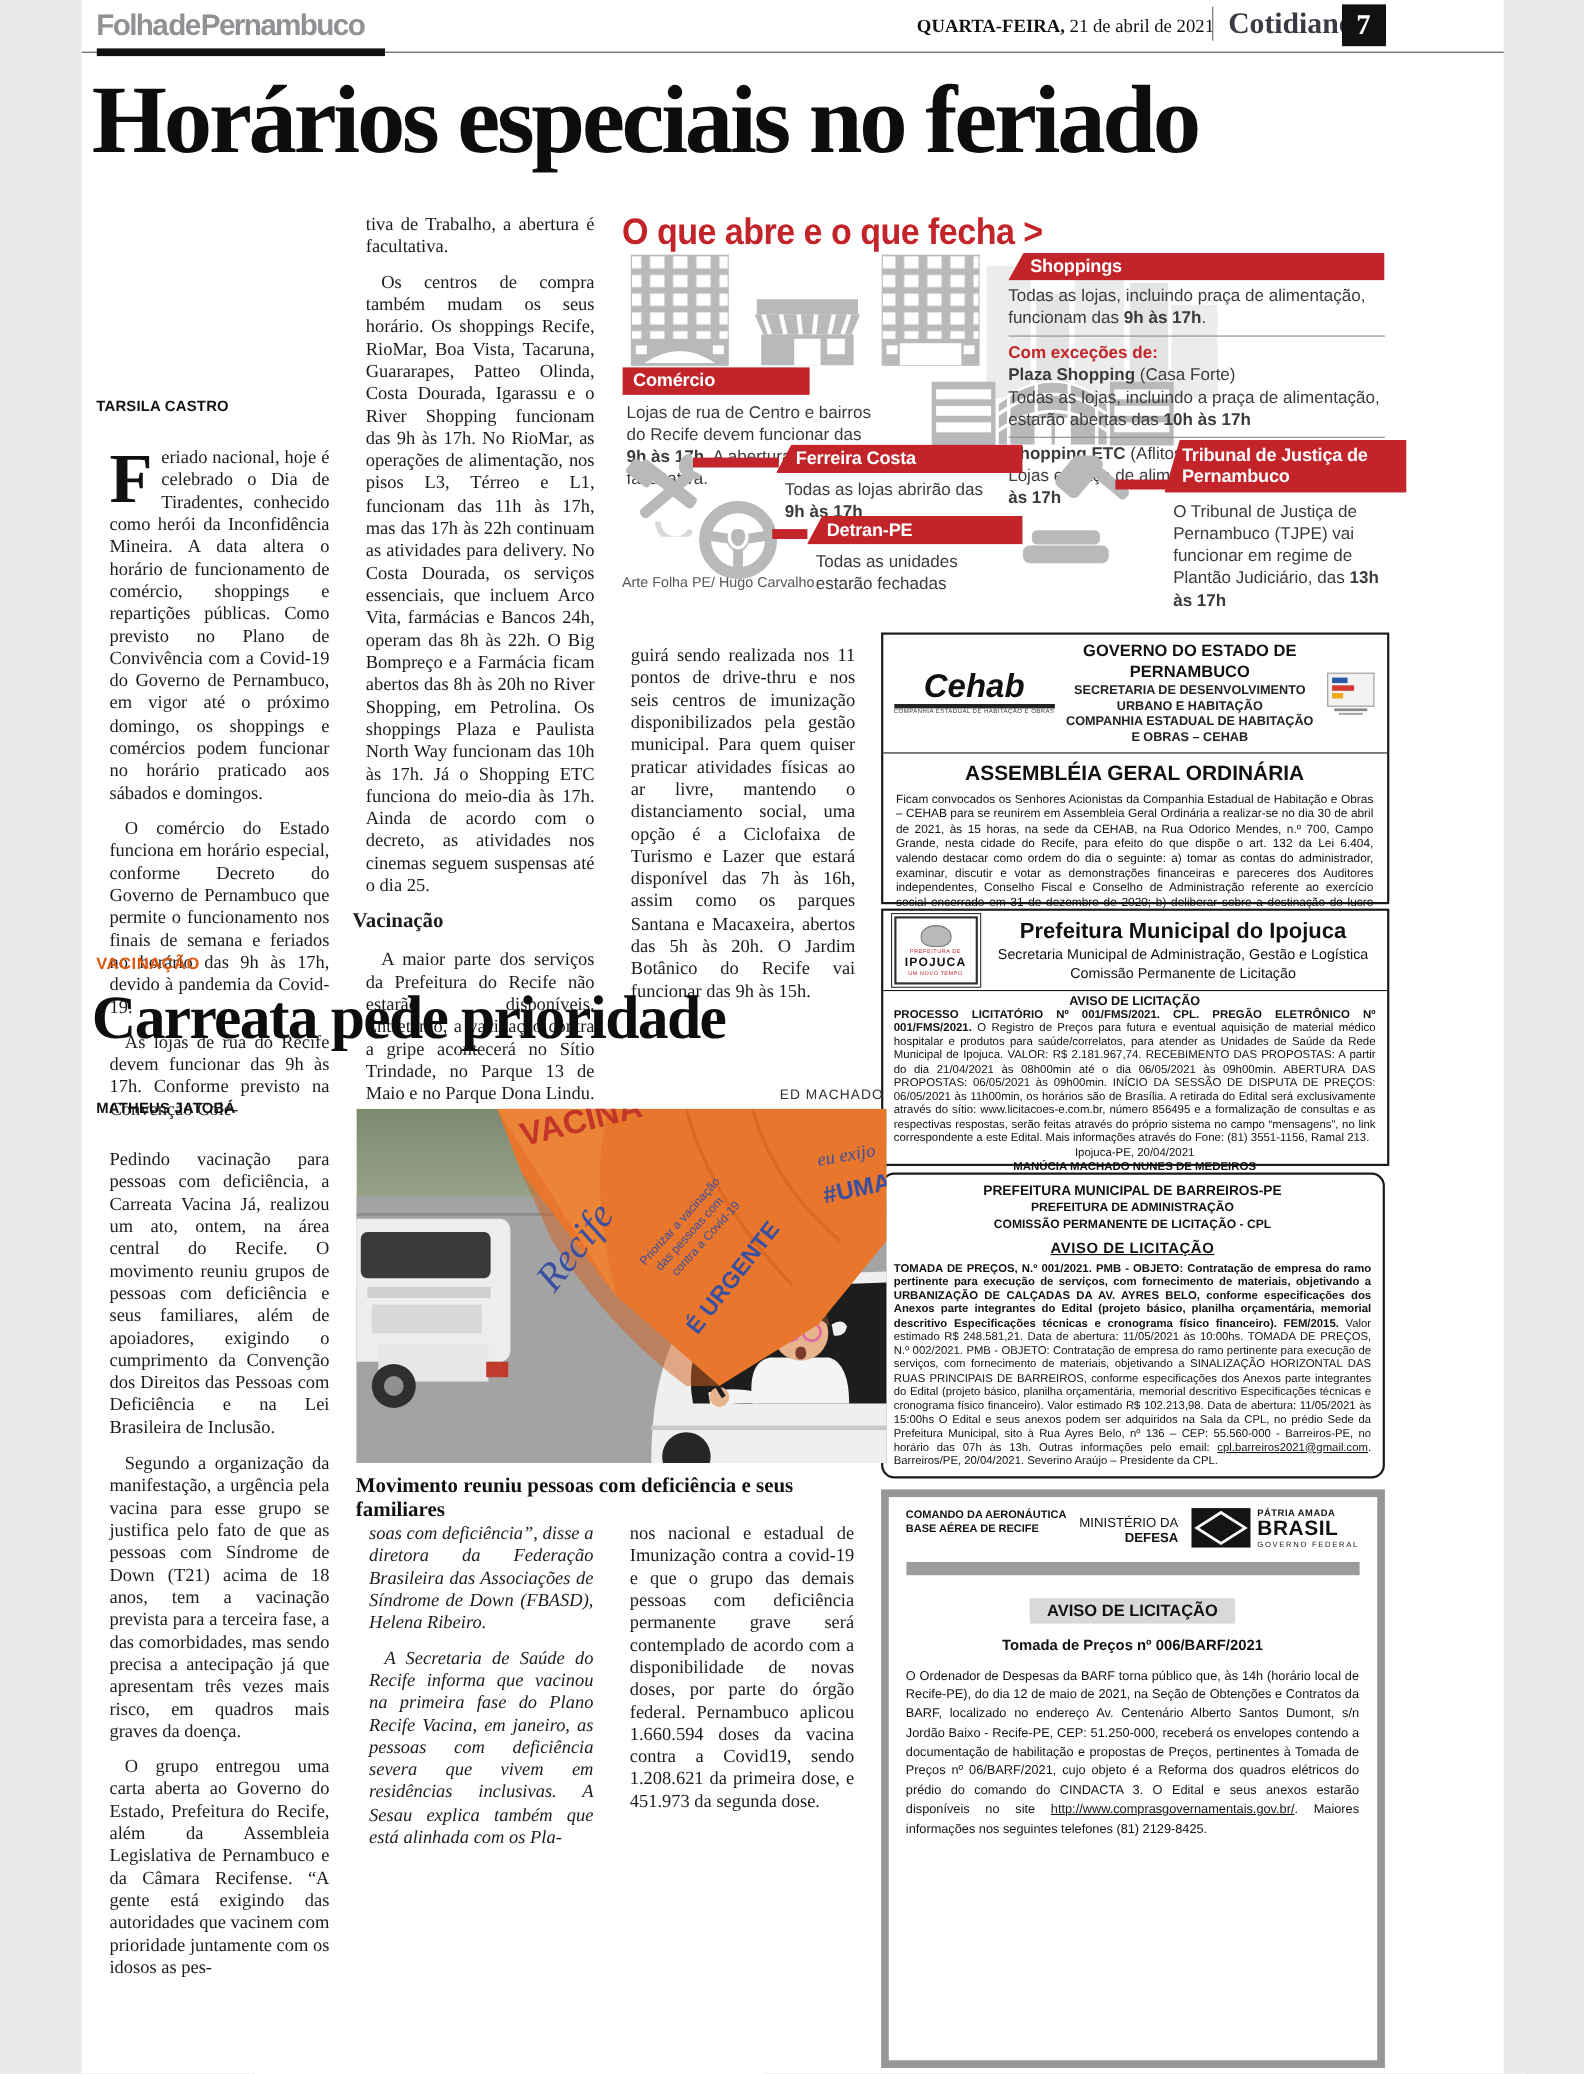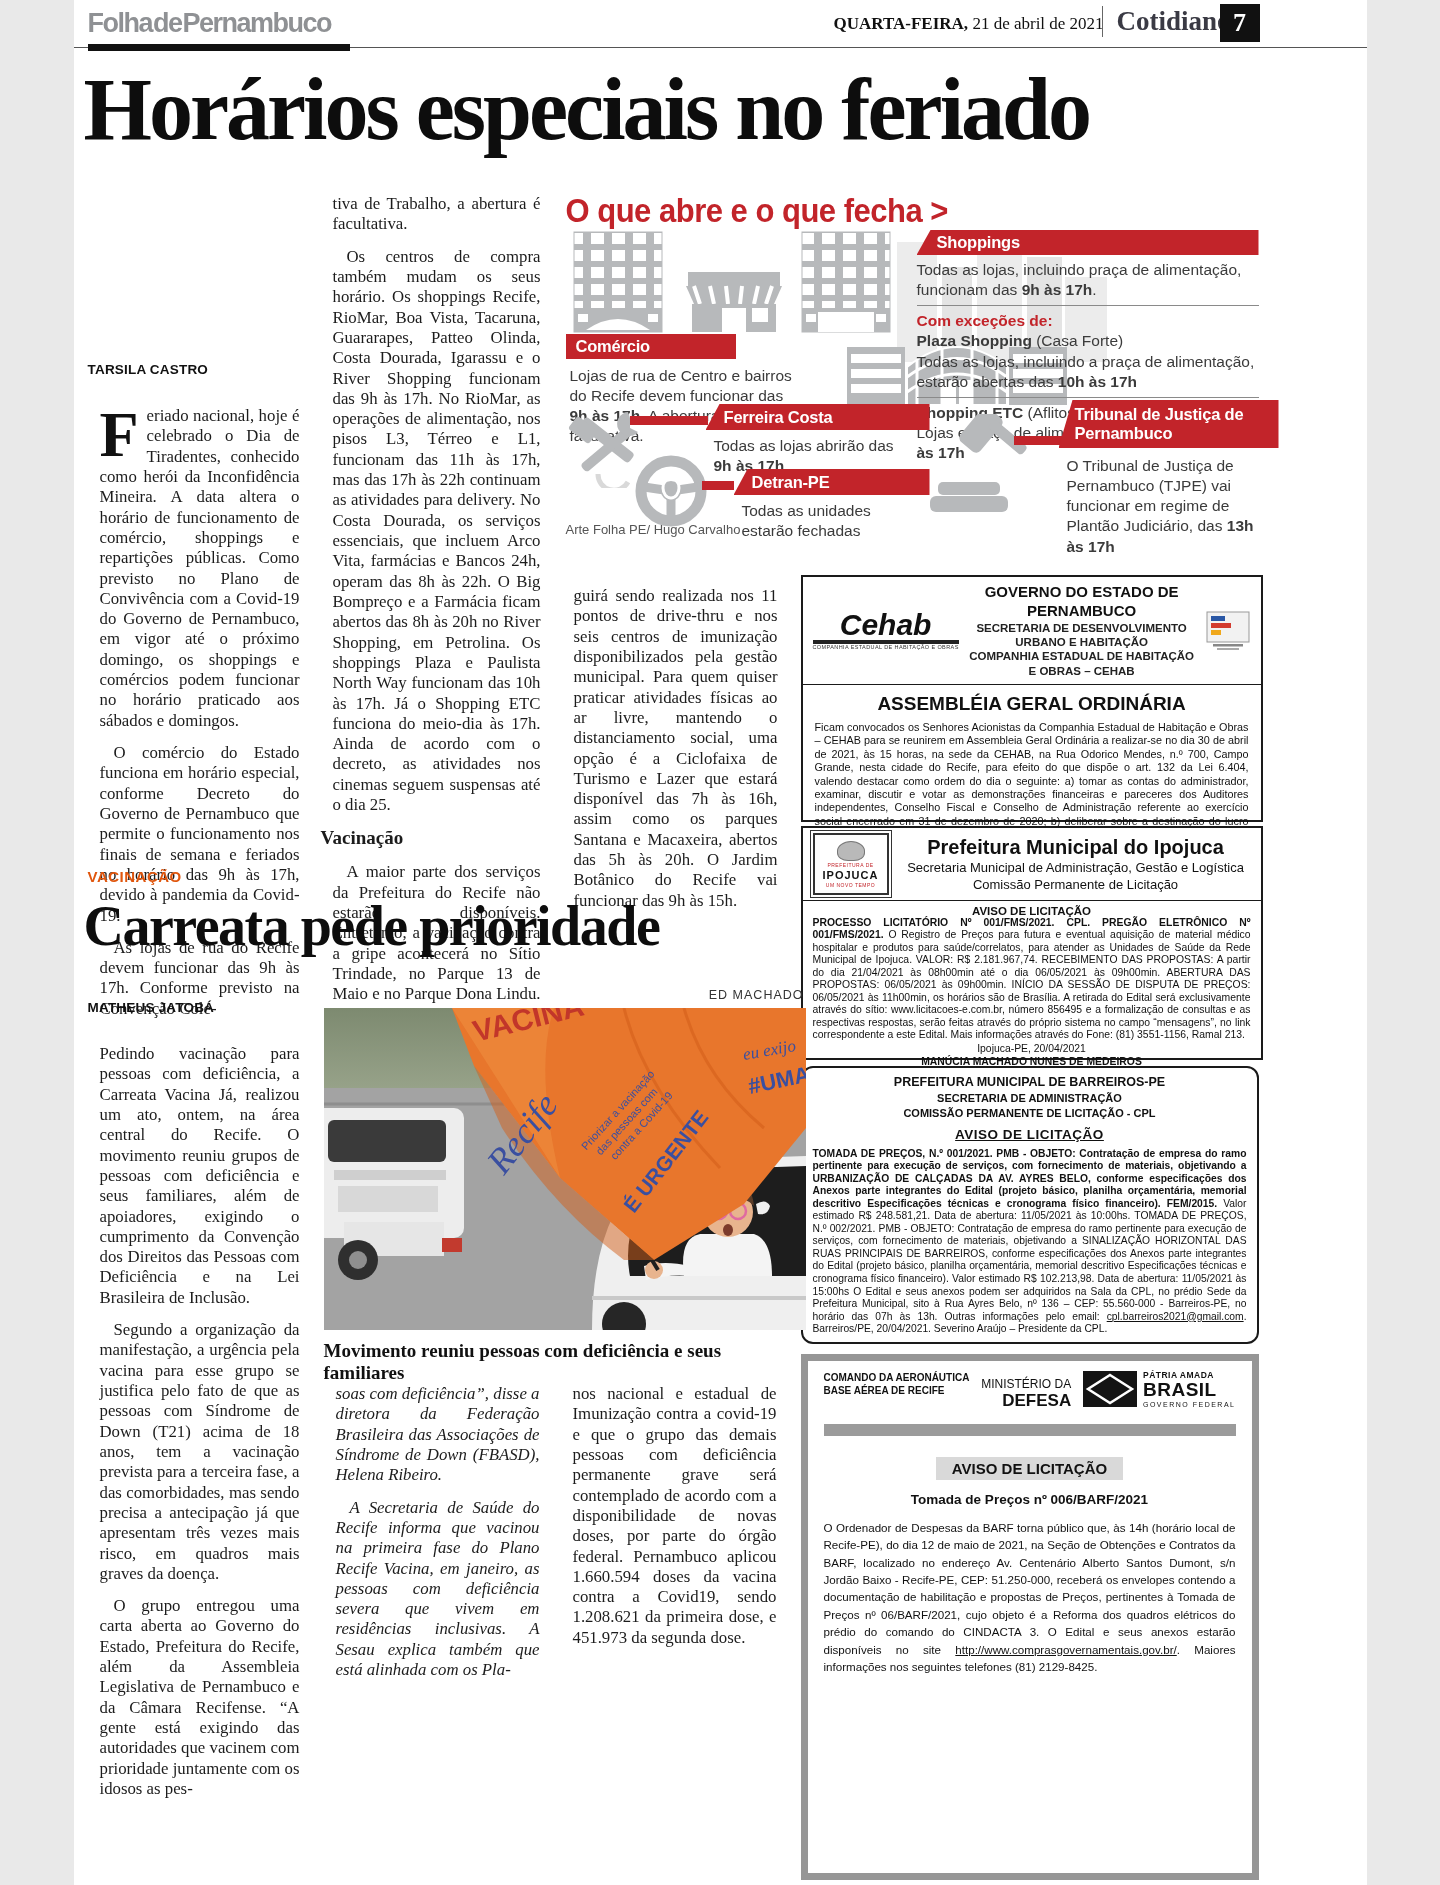--- a/index.html
+++ b/index.html
@@ -311,7 +311,7 @@
   <div class="abs ad" style="left:727px;top:1066px;width:458px;height:278px;border:2.5px solid #1a1a1a;border-radius:12px;padding:6px 10px;box-sizing:border-box;">
     <div class="bar-head">
       <div>PREFEITURA MUNICIPAL DE BARREIROS-PE</div>
-      <div style="font-size:11px;">SECRETARIA DE ADMINISTRAÇÃO</div>
+      <div style="font-size:11px;">PREFEITURA DE ADMINISTRAÇÃO</div>
       <div style="font-size:11px;">COMISSÃO PERMANENTE DE LICITAÇÃO - CPL</div>
     </div>
     <div class="bar-title">AVISO DE  LICITAÇÃO</div>

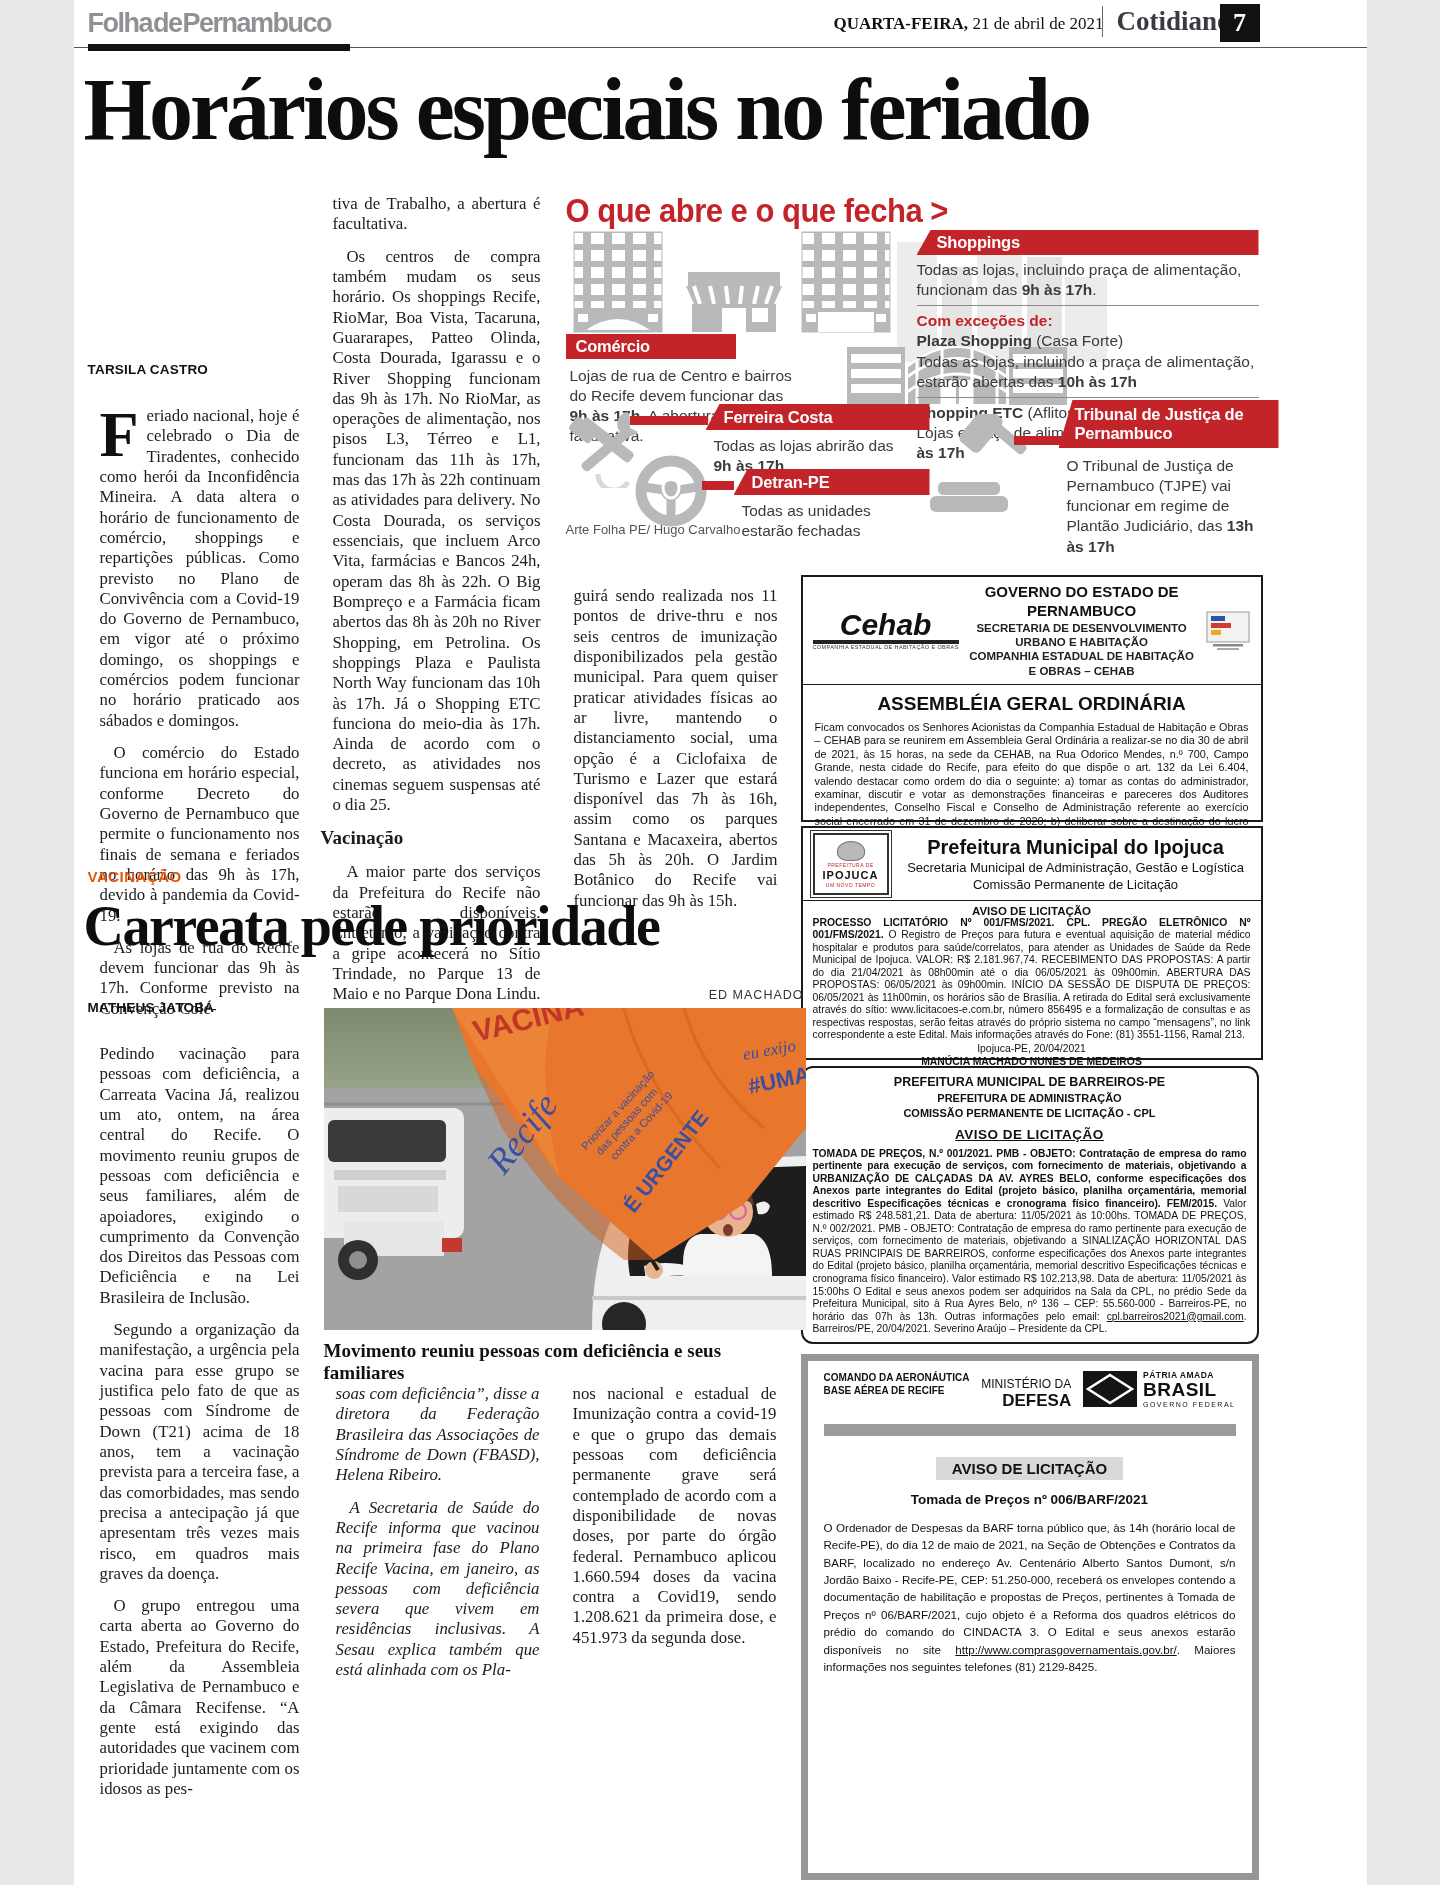--- a/index.html
+++ b/index.html
@@ -76,7 +76,7 @@
   .barf-top{display:flex;justify-content:space-between;align-items:flex-start;}
   .barf-org{font-weight:bold;font-size:10px;line-height:1.3;}
   .barf-min{font-size:12px;text-align:right;line-height:1.2;margin-top:6px;}
-  .barf-min b{font-size:17px;}
+  .barf-min b{font-size:12px;}
   .brand-flag{display:flex;gap:6px;align-items:center;}
   .brand-txt{line-height:1;}
   .brand-t1{font-size:8.5px;font-weight:bold;letter-spacing:.5px;}

